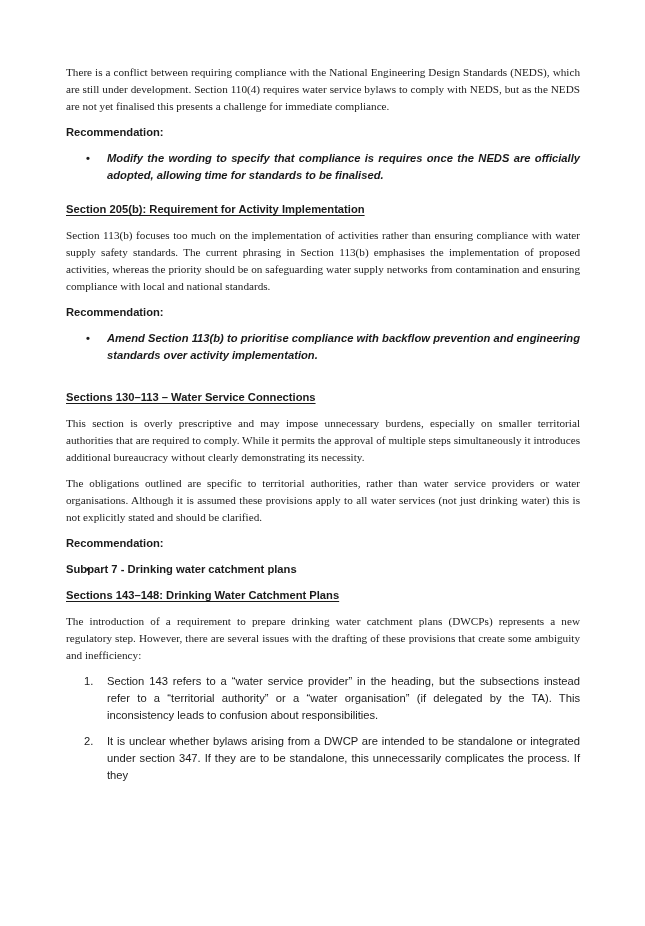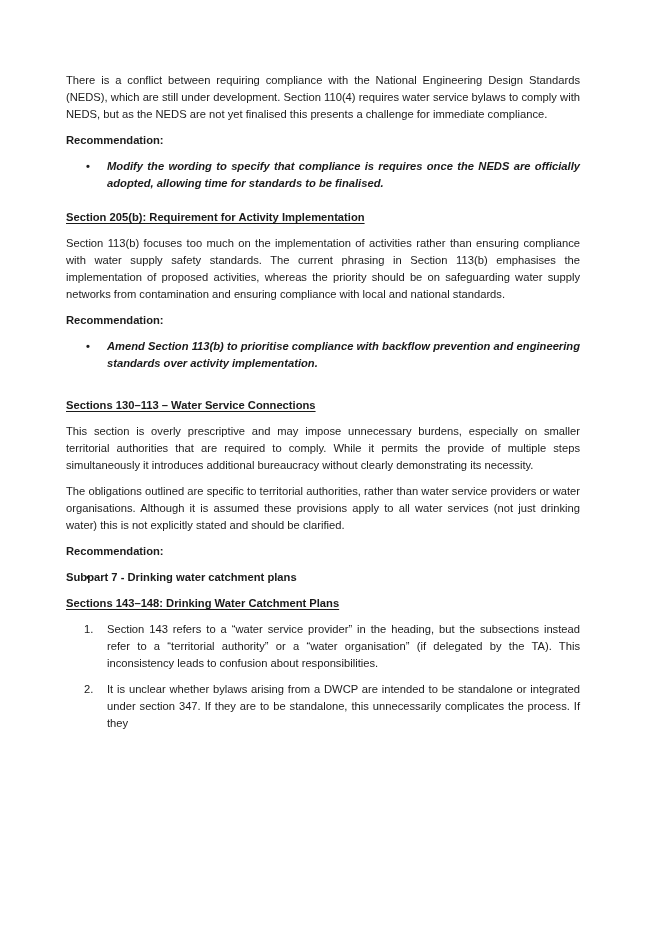--- a/index.html
+++ b/index.html
@@ -36,8 +36,9 @@
       font-size: 11.2px;
     }
     p.body {
-      margin: 8px 0 9px 0;
+      margin: 0 0 9px 0;
       text-align: justify;
+      font-family: Liberation Serif, serif;
     }
     .rec-label {
       font-weight: bold;

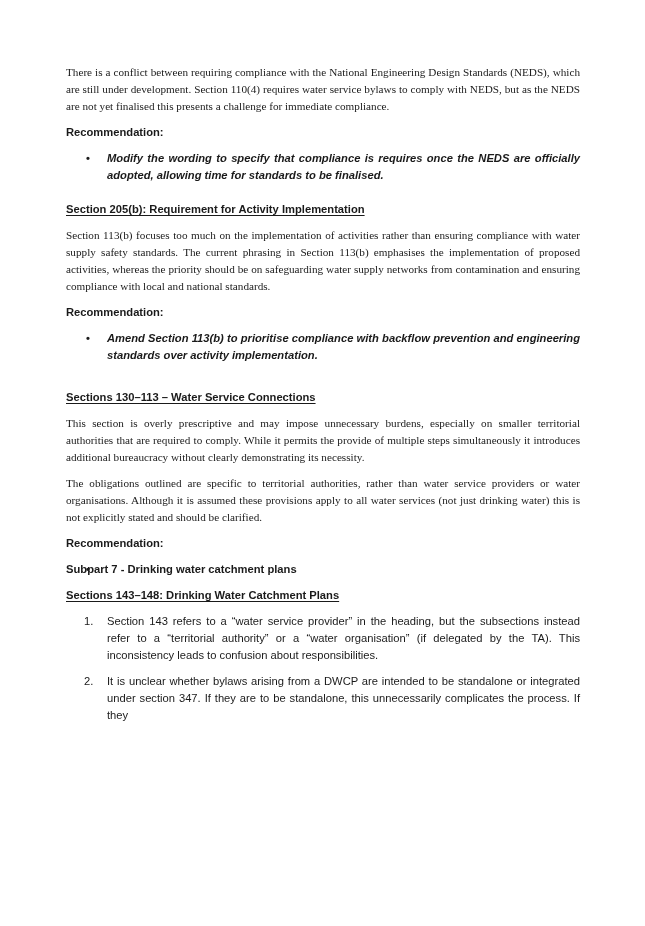--- a/index.html
+++ b/index.html
@@ -114,7 +114,7 @@
 
   <div>
     <div class="h-underline">Sections 130–113 – Water Service Connections</div>
-    <p class="body">This section is overly prescriptive and may impose unnecessary burdens, especially on smaller territorial authorities that are required to comply. While it permits the provide of multiple steps simultaneously it introduces additional bureaucracy without clearly demonstrating its necessity.</p>
+    <p class="body">This section is overly prescriptive and may impose unnecessary burdens, especially on smaller territorial authorities that are required to comply. While it permits the approval of multiple steps simultaneously it introduces additional bureaucracy without clearly demonstrating its necessity.</p>
     <p class="body">The obligations outlined are specific to territorial authorities, rather than water service providers or water organisations. Although it is assumed these provisions apply to all water services (not just drinking water) this is not explicitly stated and should be clarified.</p>
     <div class="rec-label">Recommendation:</div>
     <ul class="rec-list">

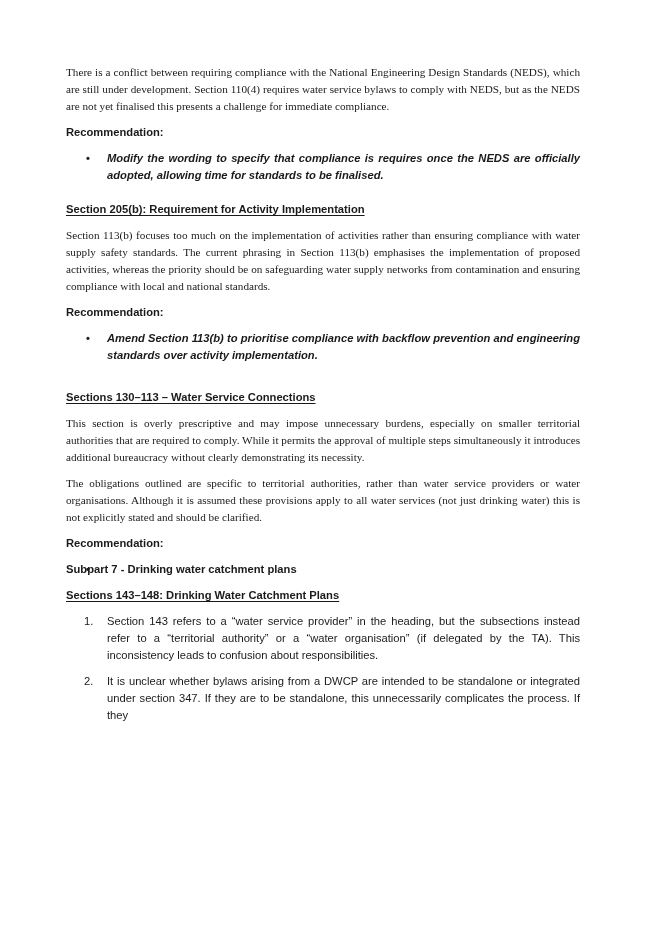--- a/index.html
+++ b/index.html
@@ -127,6 +127,7 @@
   <div>
     <div class="h-plain">Subpart 7 - Drinking water catchment plans</div>
     <div class="h-underline">Sections 143–148: Drinking Water Catchment Plans</div>
+    <p class="body">The introduction of a requirement to prepare drinking water catchment plans (DWCPs) represents a new regulatory step. However, there are several issues with the drafting of these provisions that create some ambiguity and inefficiency:</p>
     <ol class="issues">
       <li>
         <span class="num">1.</span>

